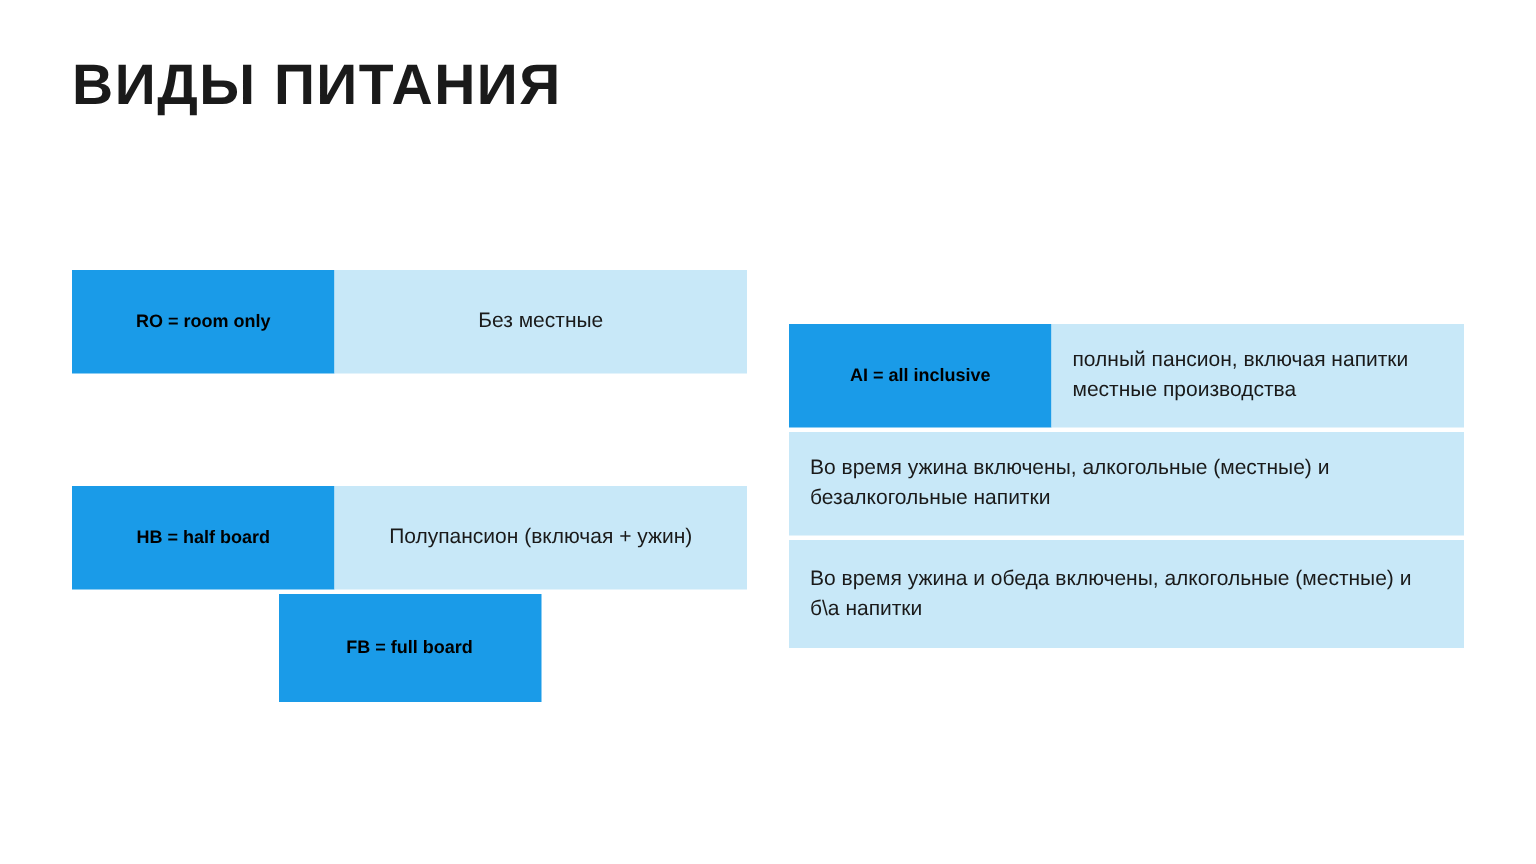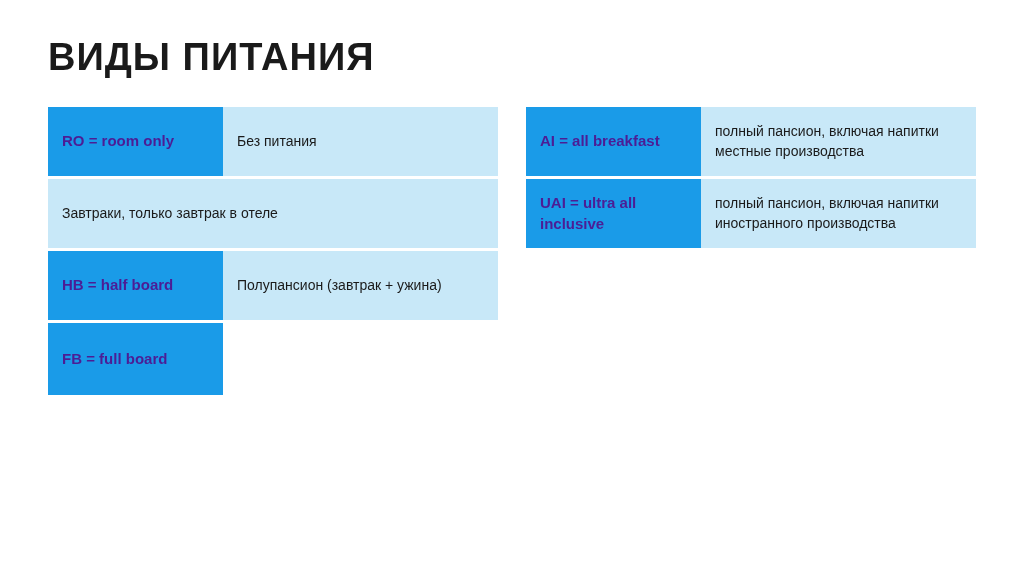--- a/index.html
+++ b/index.html
@@ -2,7 +2,7 @@
 <html><head>
   <meta charset="utf-8">
   <style>
-    * { box-sizing: border-box; margin: 0; padding: 0; }
+    * { box-sizing: border-box; margin: 0; padding: 0; justify-content: center; }
 
     body {
       background: #f0f0f0;

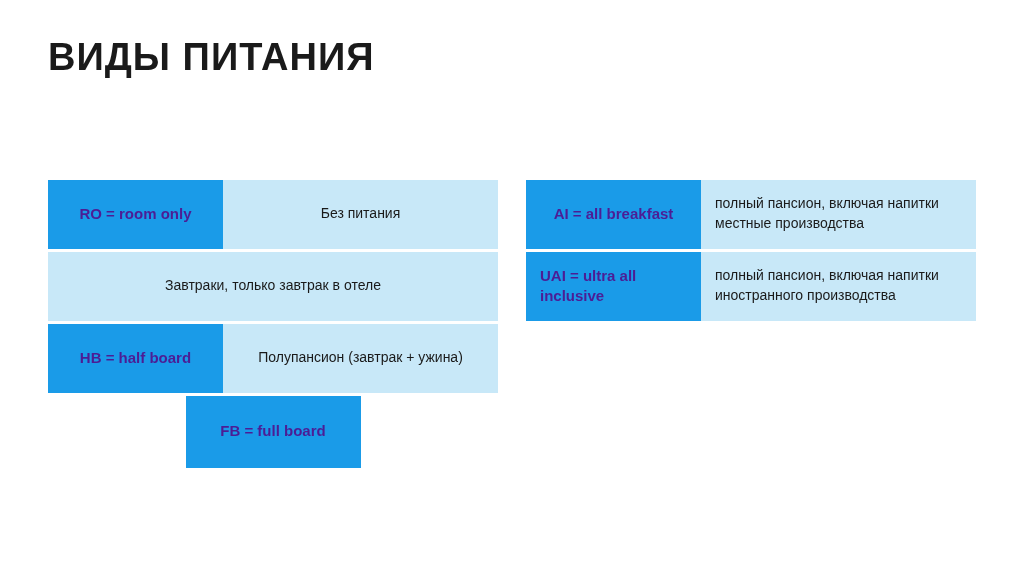--- a/index.html
+++ b/index.html
@@ -59,8 +59,8 @@
 
     .cell-label {
       background: #1a9be8;
-      color: #4c1d95;
-      font-size: 15px;
+      color: #000000;
+      font-size: 12px;
       font-weight: 700;
       padding: 12px 14px;
       display: flex;

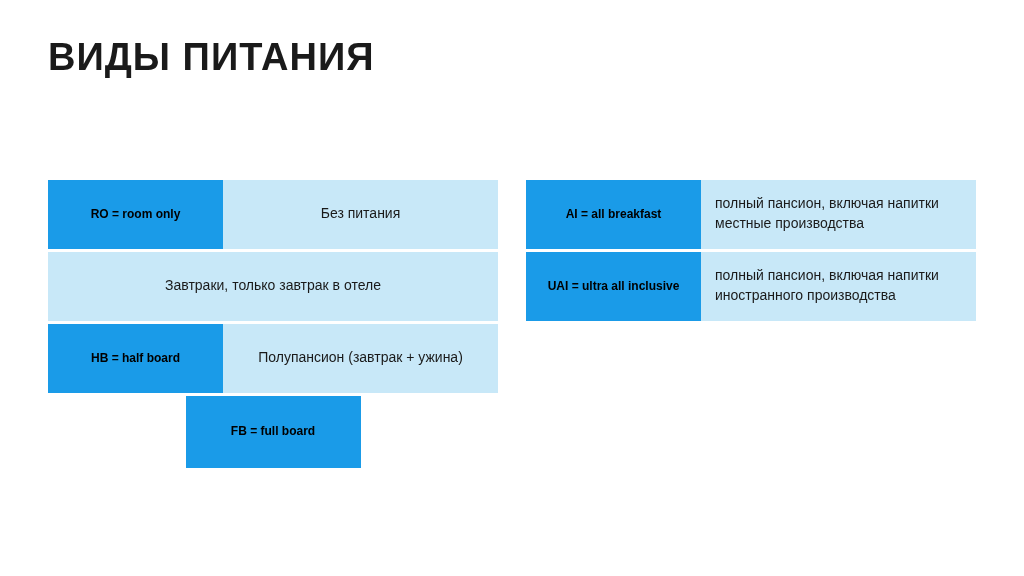--- a/index.html
+++ b/index.html
@@ -93,7 +93,7 @@
     <div class="table-half" id="left-table">
         <div class="table-row">
           <div class="cell-label">RO = room only</div>
-          <div class="cell-desc">Без питания</div>
+          <div class="cell-desc">Без местные</div>
         </div>
         <div class="table-row">
           <div class="cell-desc">Завтраки, только завтрак в отеле</div>

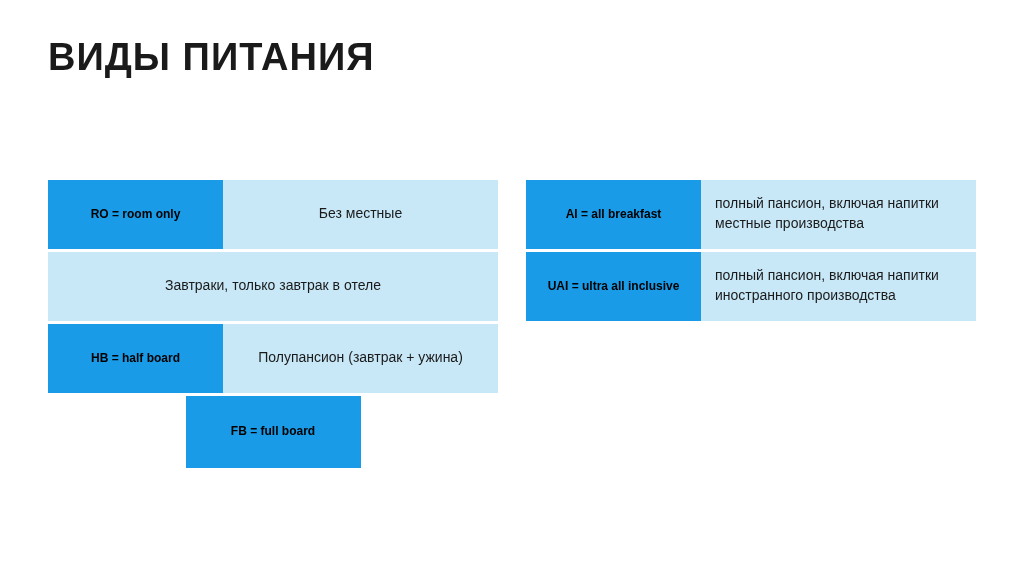--- a/index.html
+++ b/index.html
@@ -109,7 +109,7 @@
 
     <div class="table-half" id="right-table">
         <div class="table-row">
-          <div class="cell-label">AI = all breakfast</div>
+          <div class="cell-label">AI = all inclusive</div>
           <div class="cell-desc">полный пансион, включая напитки местные производства</div>
         </div>
         <div class="table-row">

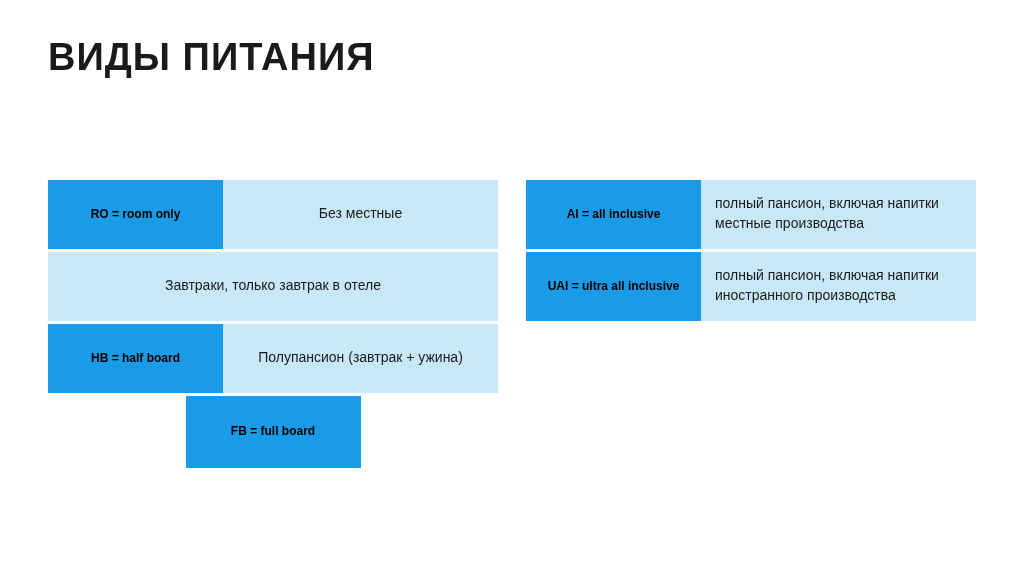--- a/index.html
+++ b/index.html
@@ -96,7 +96,6 @@
           <div class="cell-desc">Без местные</div>
         </div>
         <div class="table-row">
-          <div class="cell-desc">Завтраки, только завтрак в отеле</div>
         </div>
         <div class="table-row">
           <div class="cell-label">HB = half board</div>

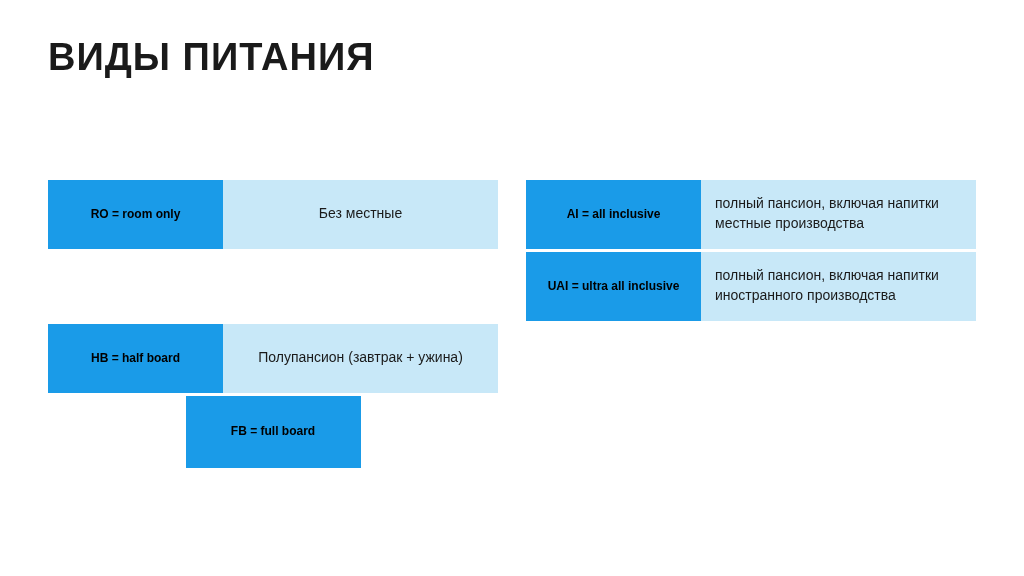--- a/index.html
+++ b/index.html
@@ -112,10 +112,6 @@
           <div class="cell-desc">полный пансион, включая напитки местные производства</div>
         </div>
         <div class="table-row">
-          <div class="cell-label">UAI = ultra all inclusive</div>
-          <div class="cell-desc">полный пансион, включая напитки иностранного производства</div>
-        </div>
-        <div class="table-row">
         </div>
         <div class="table-row">
         </div>

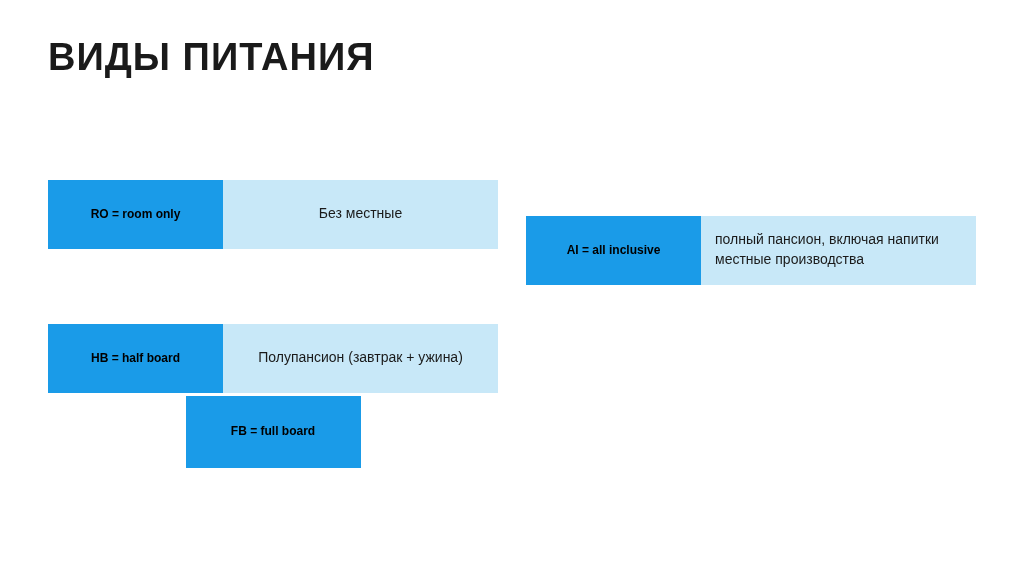--- a/index.html
+++ b/index.html
@@ -112,6 +112,7 @@
           <div class="cell-desc">полный пансион, включая напитки местные производства</div>
         </div>
         <div class="table-row">
+          <div class="cell-desc">Во время ужина включены, алкогольные (местные) и безалкогольные напитки</div>
         </div>
         <div class="table-row">
         </div>

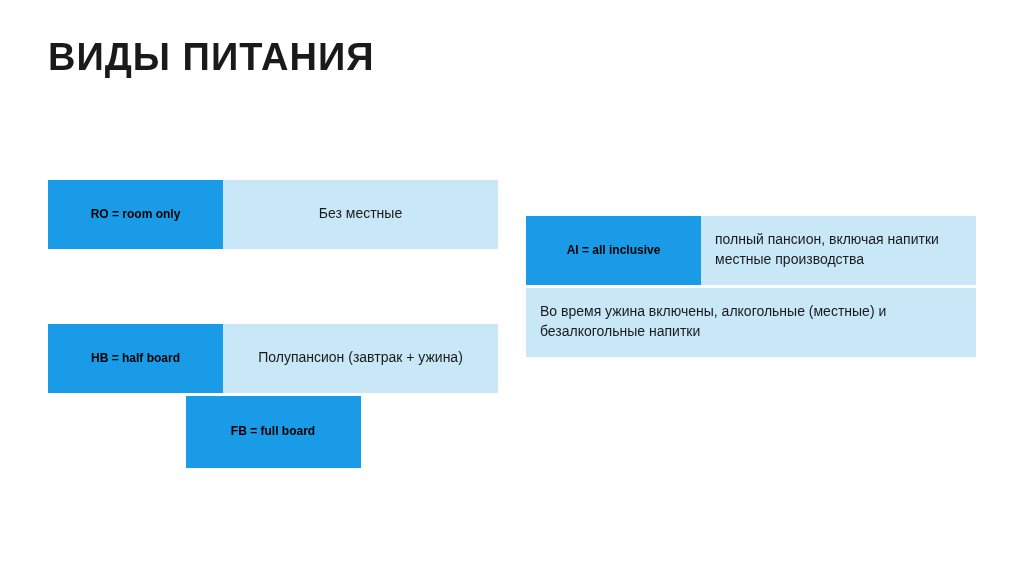--- a/index.html
+++ b/index.html
@@ -99,7 +99,7 @@
         </div>
         <div class="table-row">
           <div class="cell-label">HB = half board</div>
-          <div class="cell-desc">Полупансион (завтрак + ужина)</div>
+          <div class="cell-desc">Полупансион (включая + ужин)</div>
         </div>
         <div class="table-row">
           <div class="cell-label">FB = full board</div>

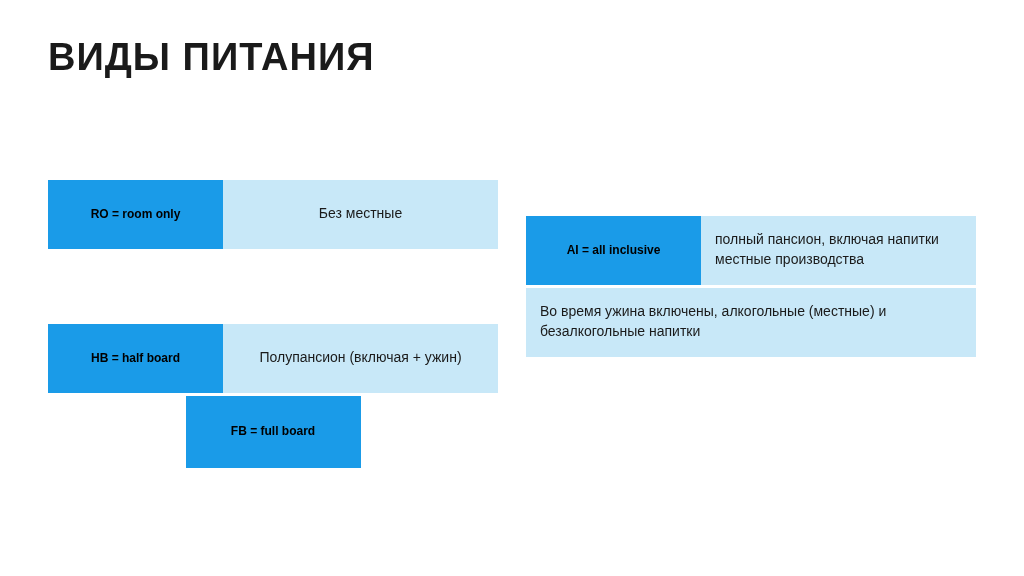--- a/index.html
+++ b/index.html
@@ -115,6 +115,7 @@
           <div class="cell-desc">Во время ужина включены, алкогольные (местные) и безалкогольные напитки</div>
         </div>
         <div class="table-row">
+          <div class="cell-desc">Во время ужина и обеда включены, алкогольные (местные) и б\а напитки</div>
         </div>
       </div>
   </div>

